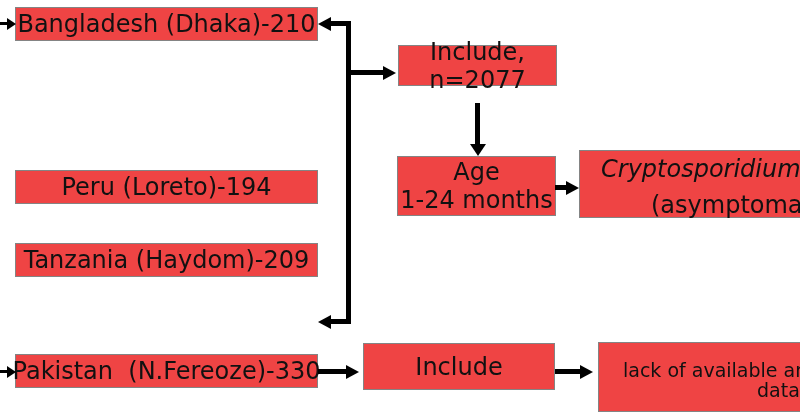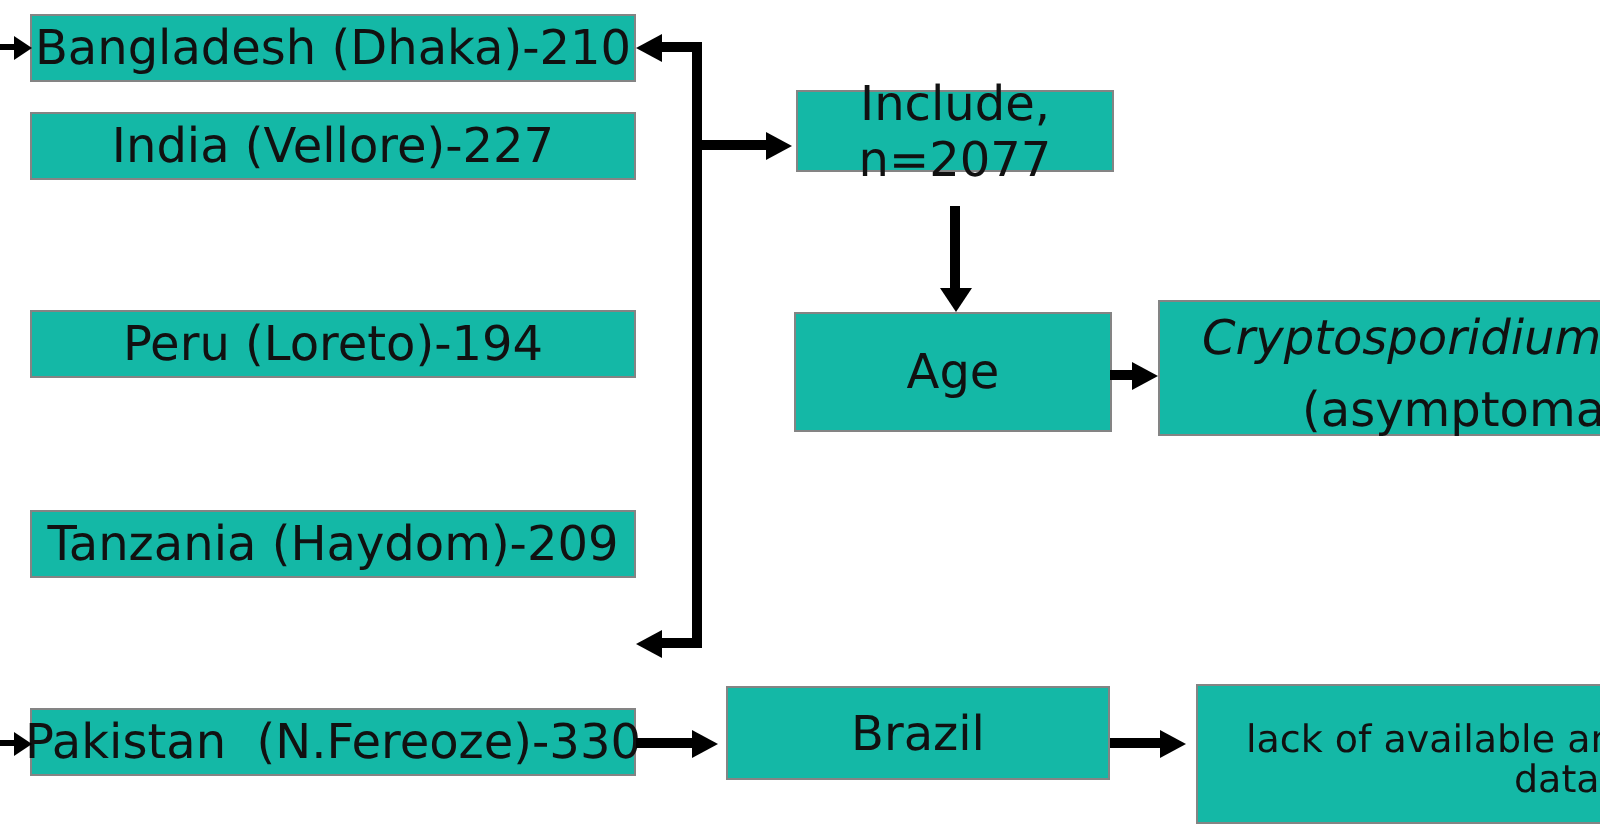--- a/index.html
+++ b/index.html
@@ -13,7 +13,7 @@
   .diagram { position: absolute; inset: 0; }
   .box {
     position: absolute;
-    background: #14b8a6;
+    background: #ef4444;
     border: 1.5px solid #848484;
     box-sizing: border-box;
     display: flex;

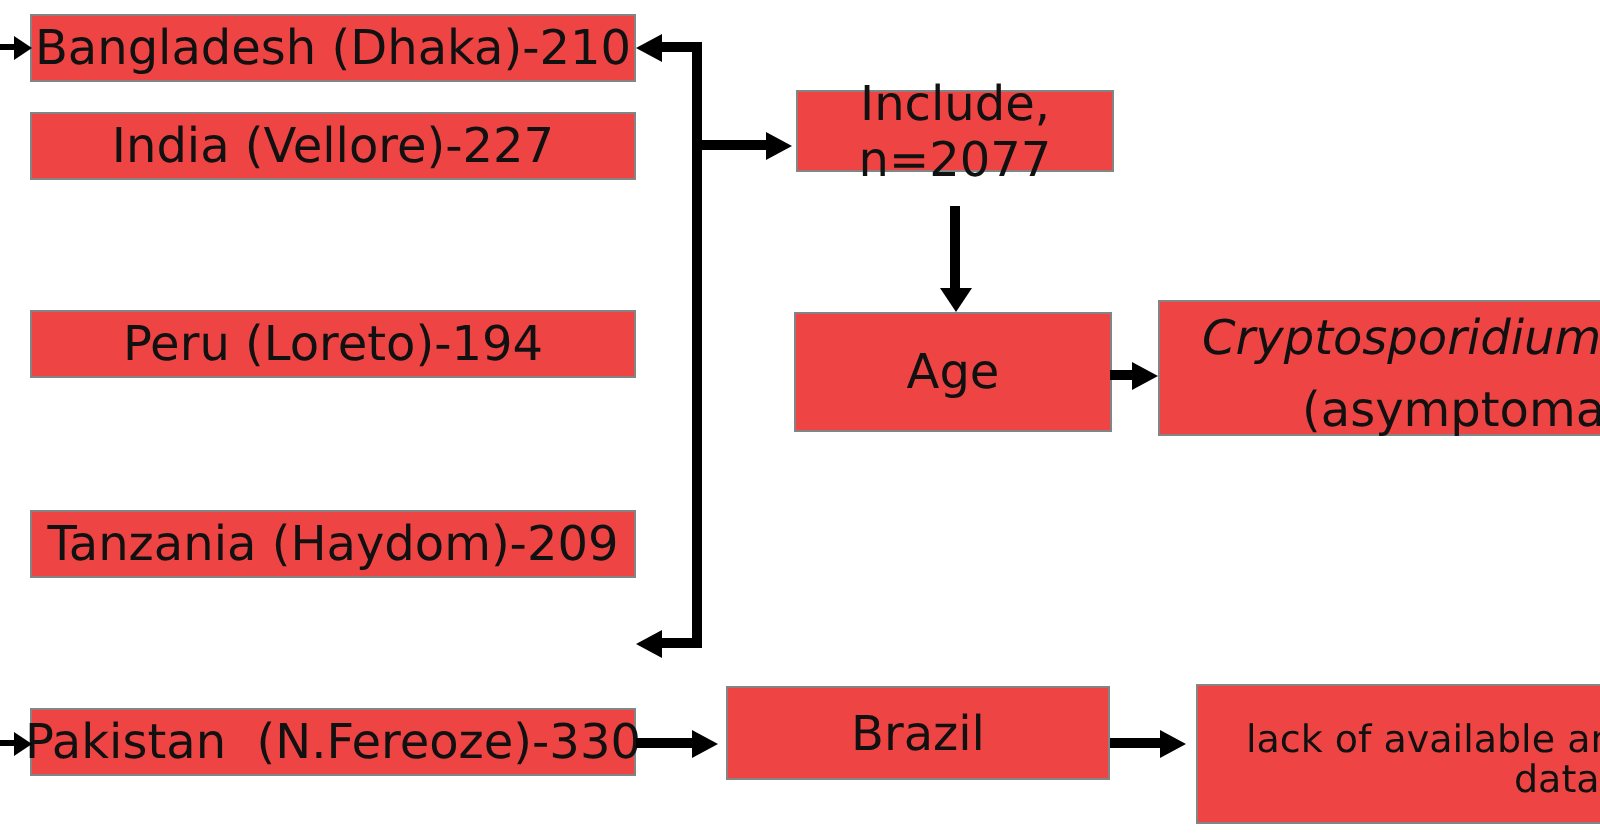--- a/index.html
+++ b/index.html
@@ -44,9 +44,6 @@
 
   <div class="box site" style="top:7px">
       <span>Bangladesh (Dhaka)-210</span>
-    </div>
-  <div class="box site" style="top:56px">
-      <span>India (Vellore)-227</span>
     </div>
   <div class="box site" style="top:155px">
       <span>Peru (Loreto)-194</span>

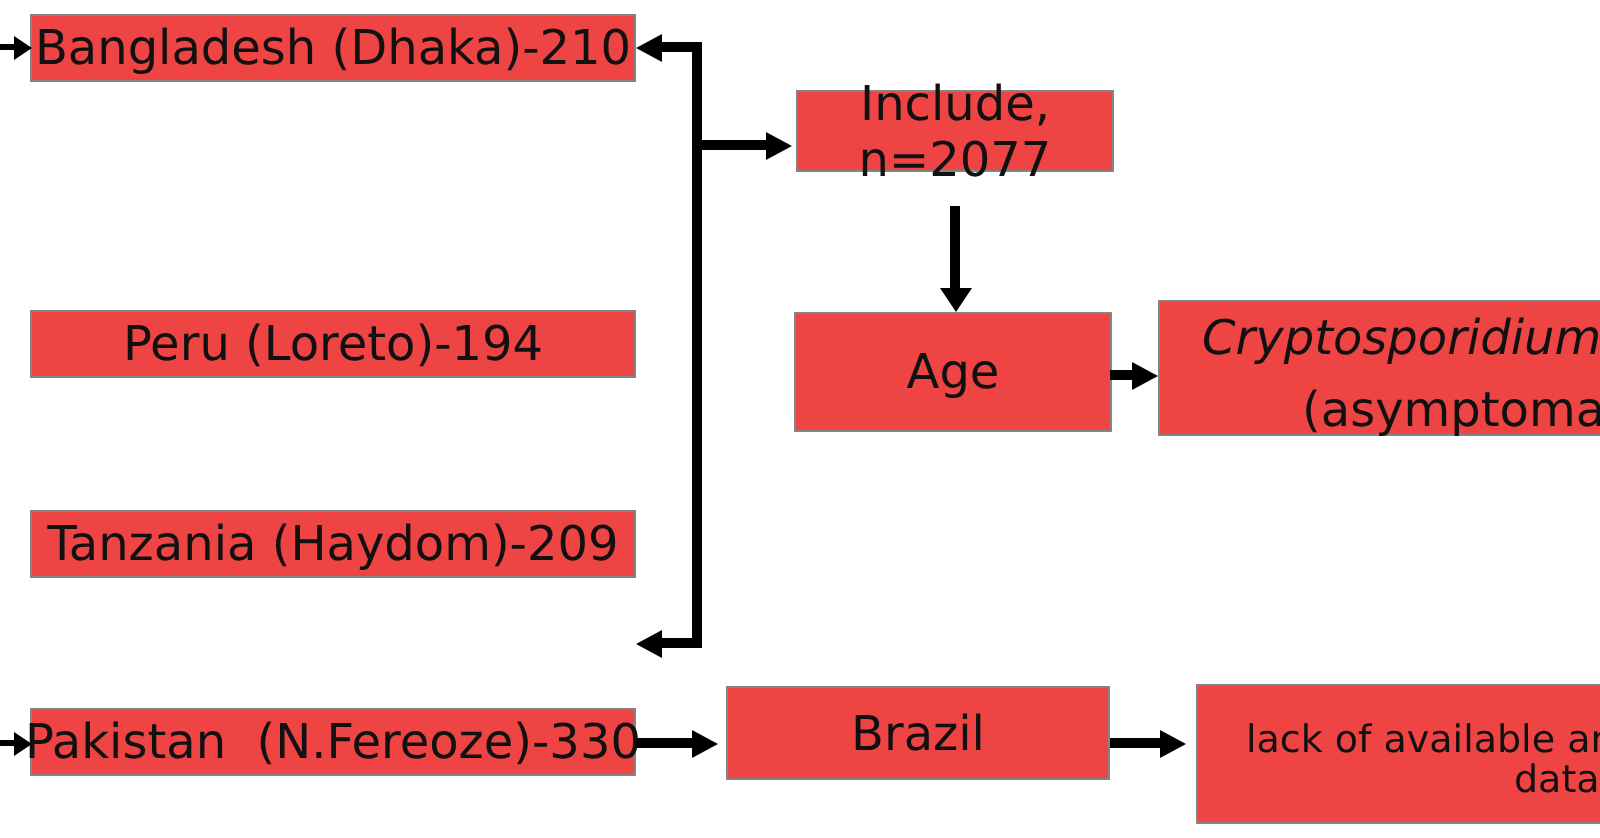--- a/index.html
+++ b/index.html
@@ -45,7 +45,7 @@
   <div class="box site" style="top:7px">
       <span>Bangladesh (Dhaka)-210</span>
     </div>
-  <div class="box site" style="top:155px">
+  <div class="box site" style="top:170px">
       <span>Peru (Loreto)-194</span>
     </div>
   <div class="box site" style="top:255px">

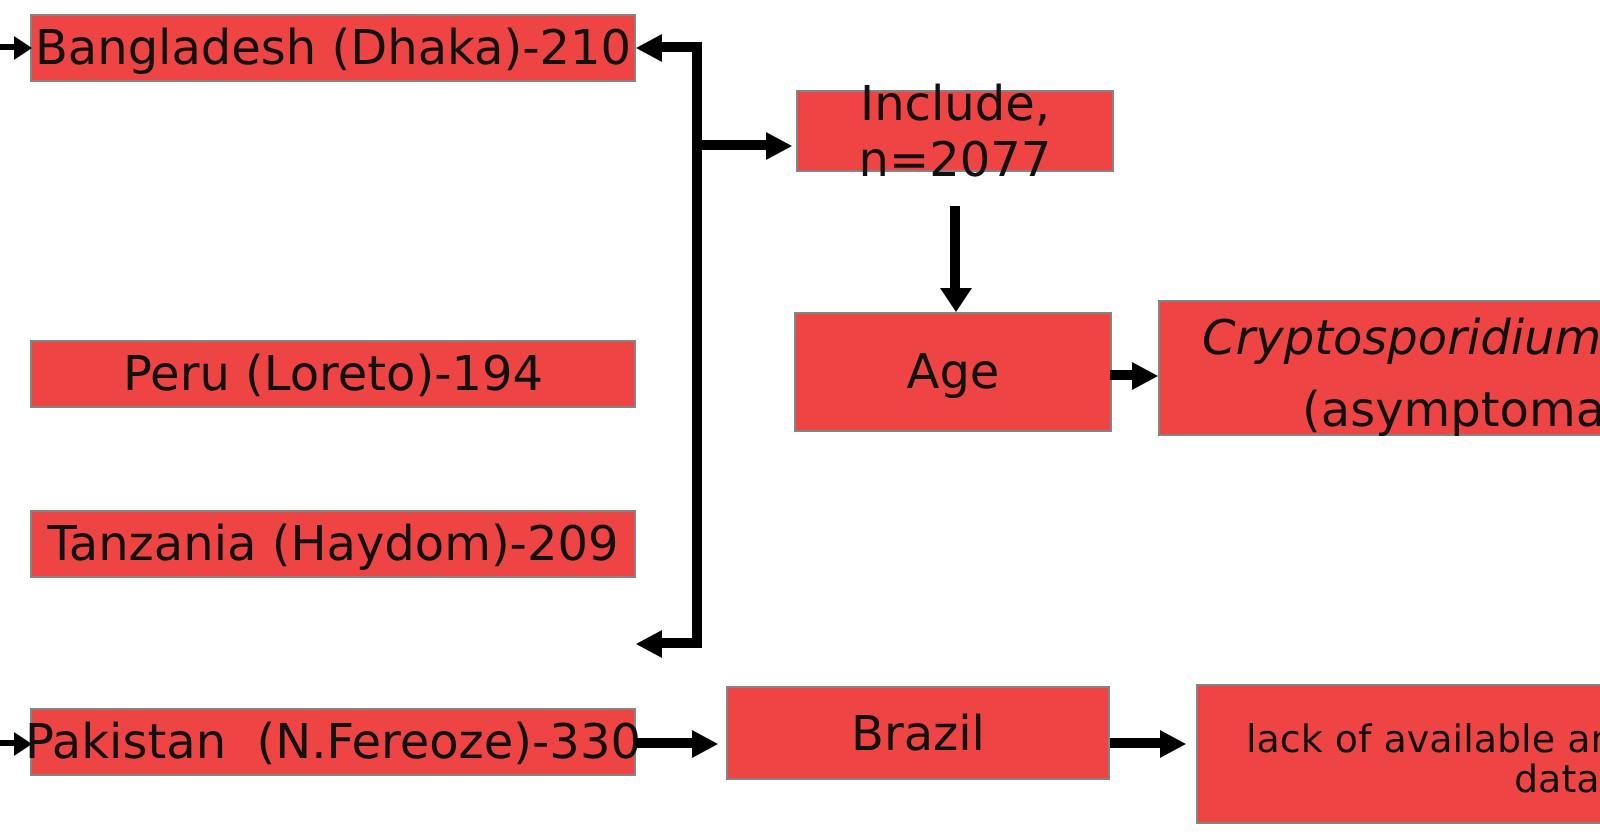--- a/index.html
+++ b/index.html
@@ -79,6 +79,7 @@
 
   <div class="box" style="left:397px; top:156px; width:159px; height:60px">
     <span>Age</span>
+    <span>1-24 months</span>
   </div>
 
   <div class="hbar" style="left:555px; top:185px; width:13px; height:5px"></div>

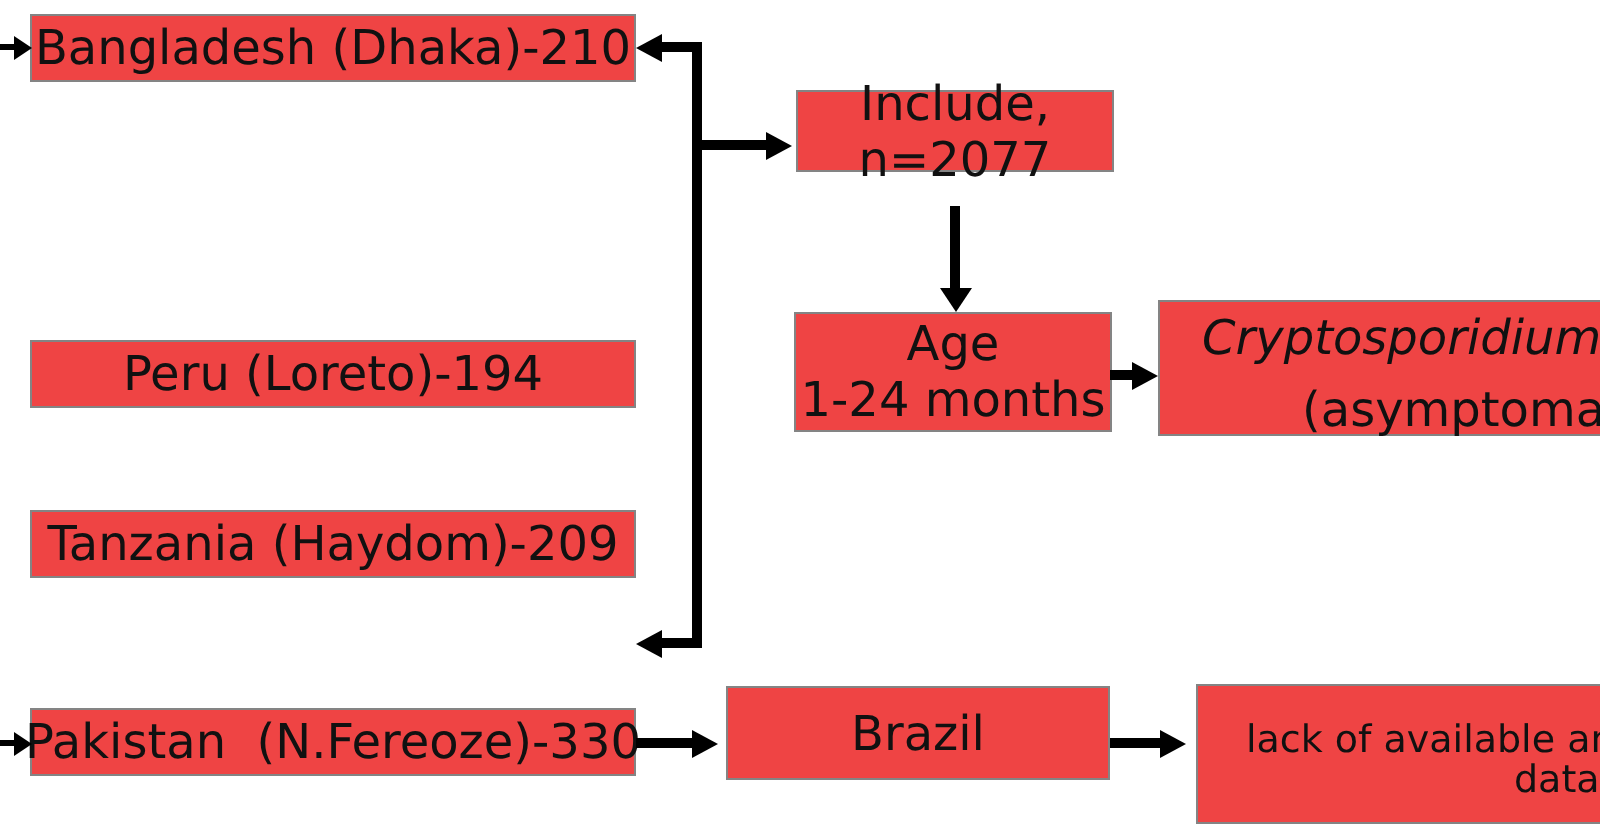--- a/index.html
+++ b/index.html
@@ -48,7 +48,7 @@
   <div class="box site" style="top:170px">
       <span>Peru (Loreto)-194</span>
     </div>
-  <div class="box site" style="top:255px">
+  <div class="box site" style="top:243px">
       <span>Tanzania (Haydom)-209</span>
     </div>
   <div class="box site" style="top:354px">

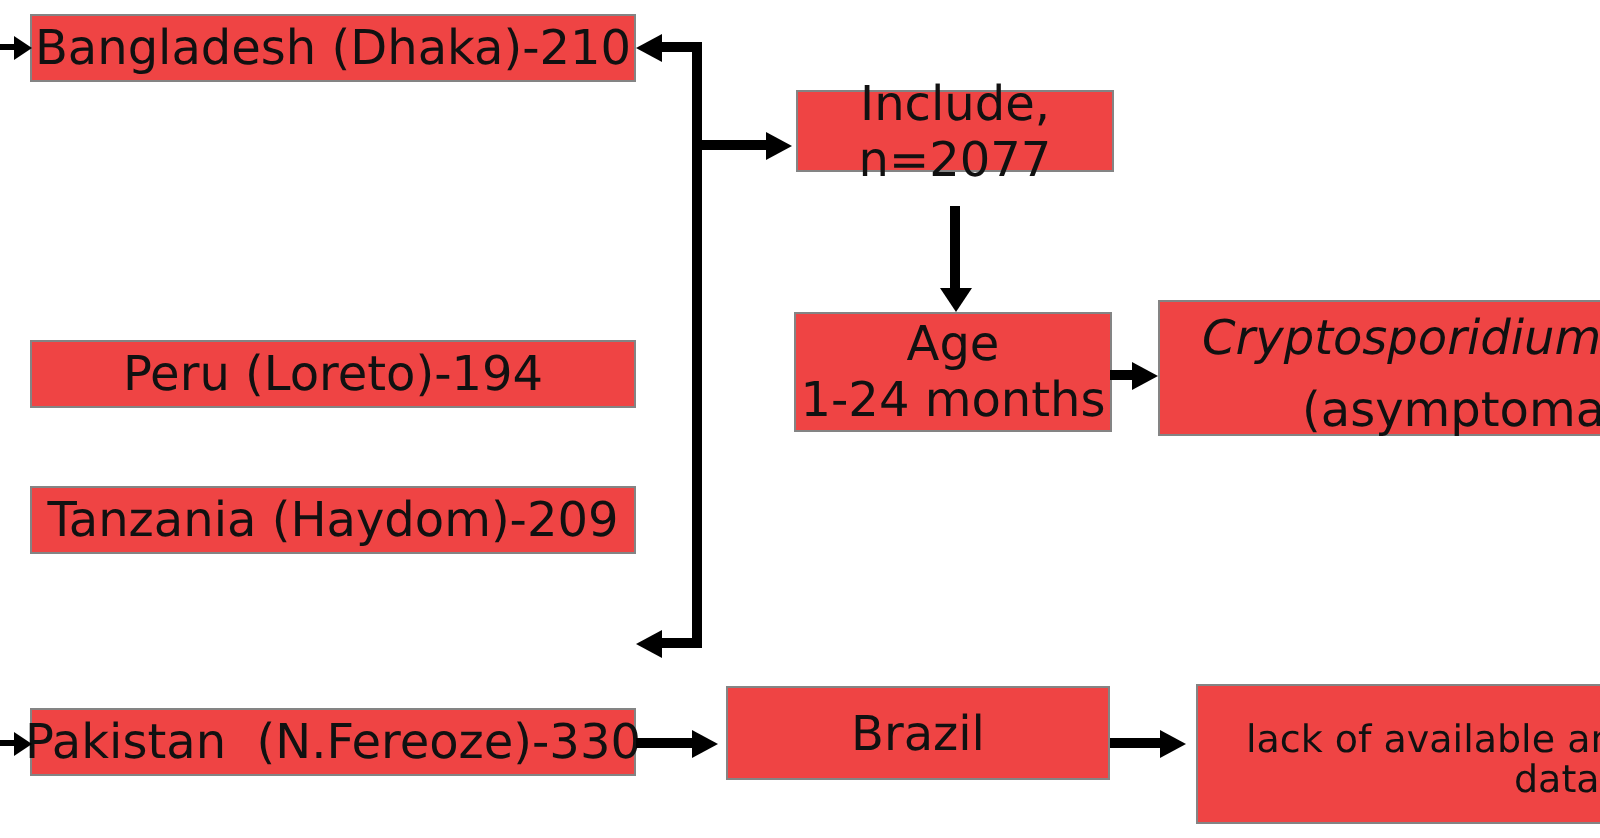--- a/index.html
+++ b/index.html
@@ -94,7 +94,7 @@
   <div class="tri tri-right-lg" style="left:346px; top:364.5px"></div>
 
   <div class="box" style="left:363px; top:343px; width:192px; height:47px">
-    <span>Brazil</span>
+    <span>Include</span>
   </div>
 
   <div class="hbar" style="left:555px; top:369px; width:26px; height:5px"></div>

